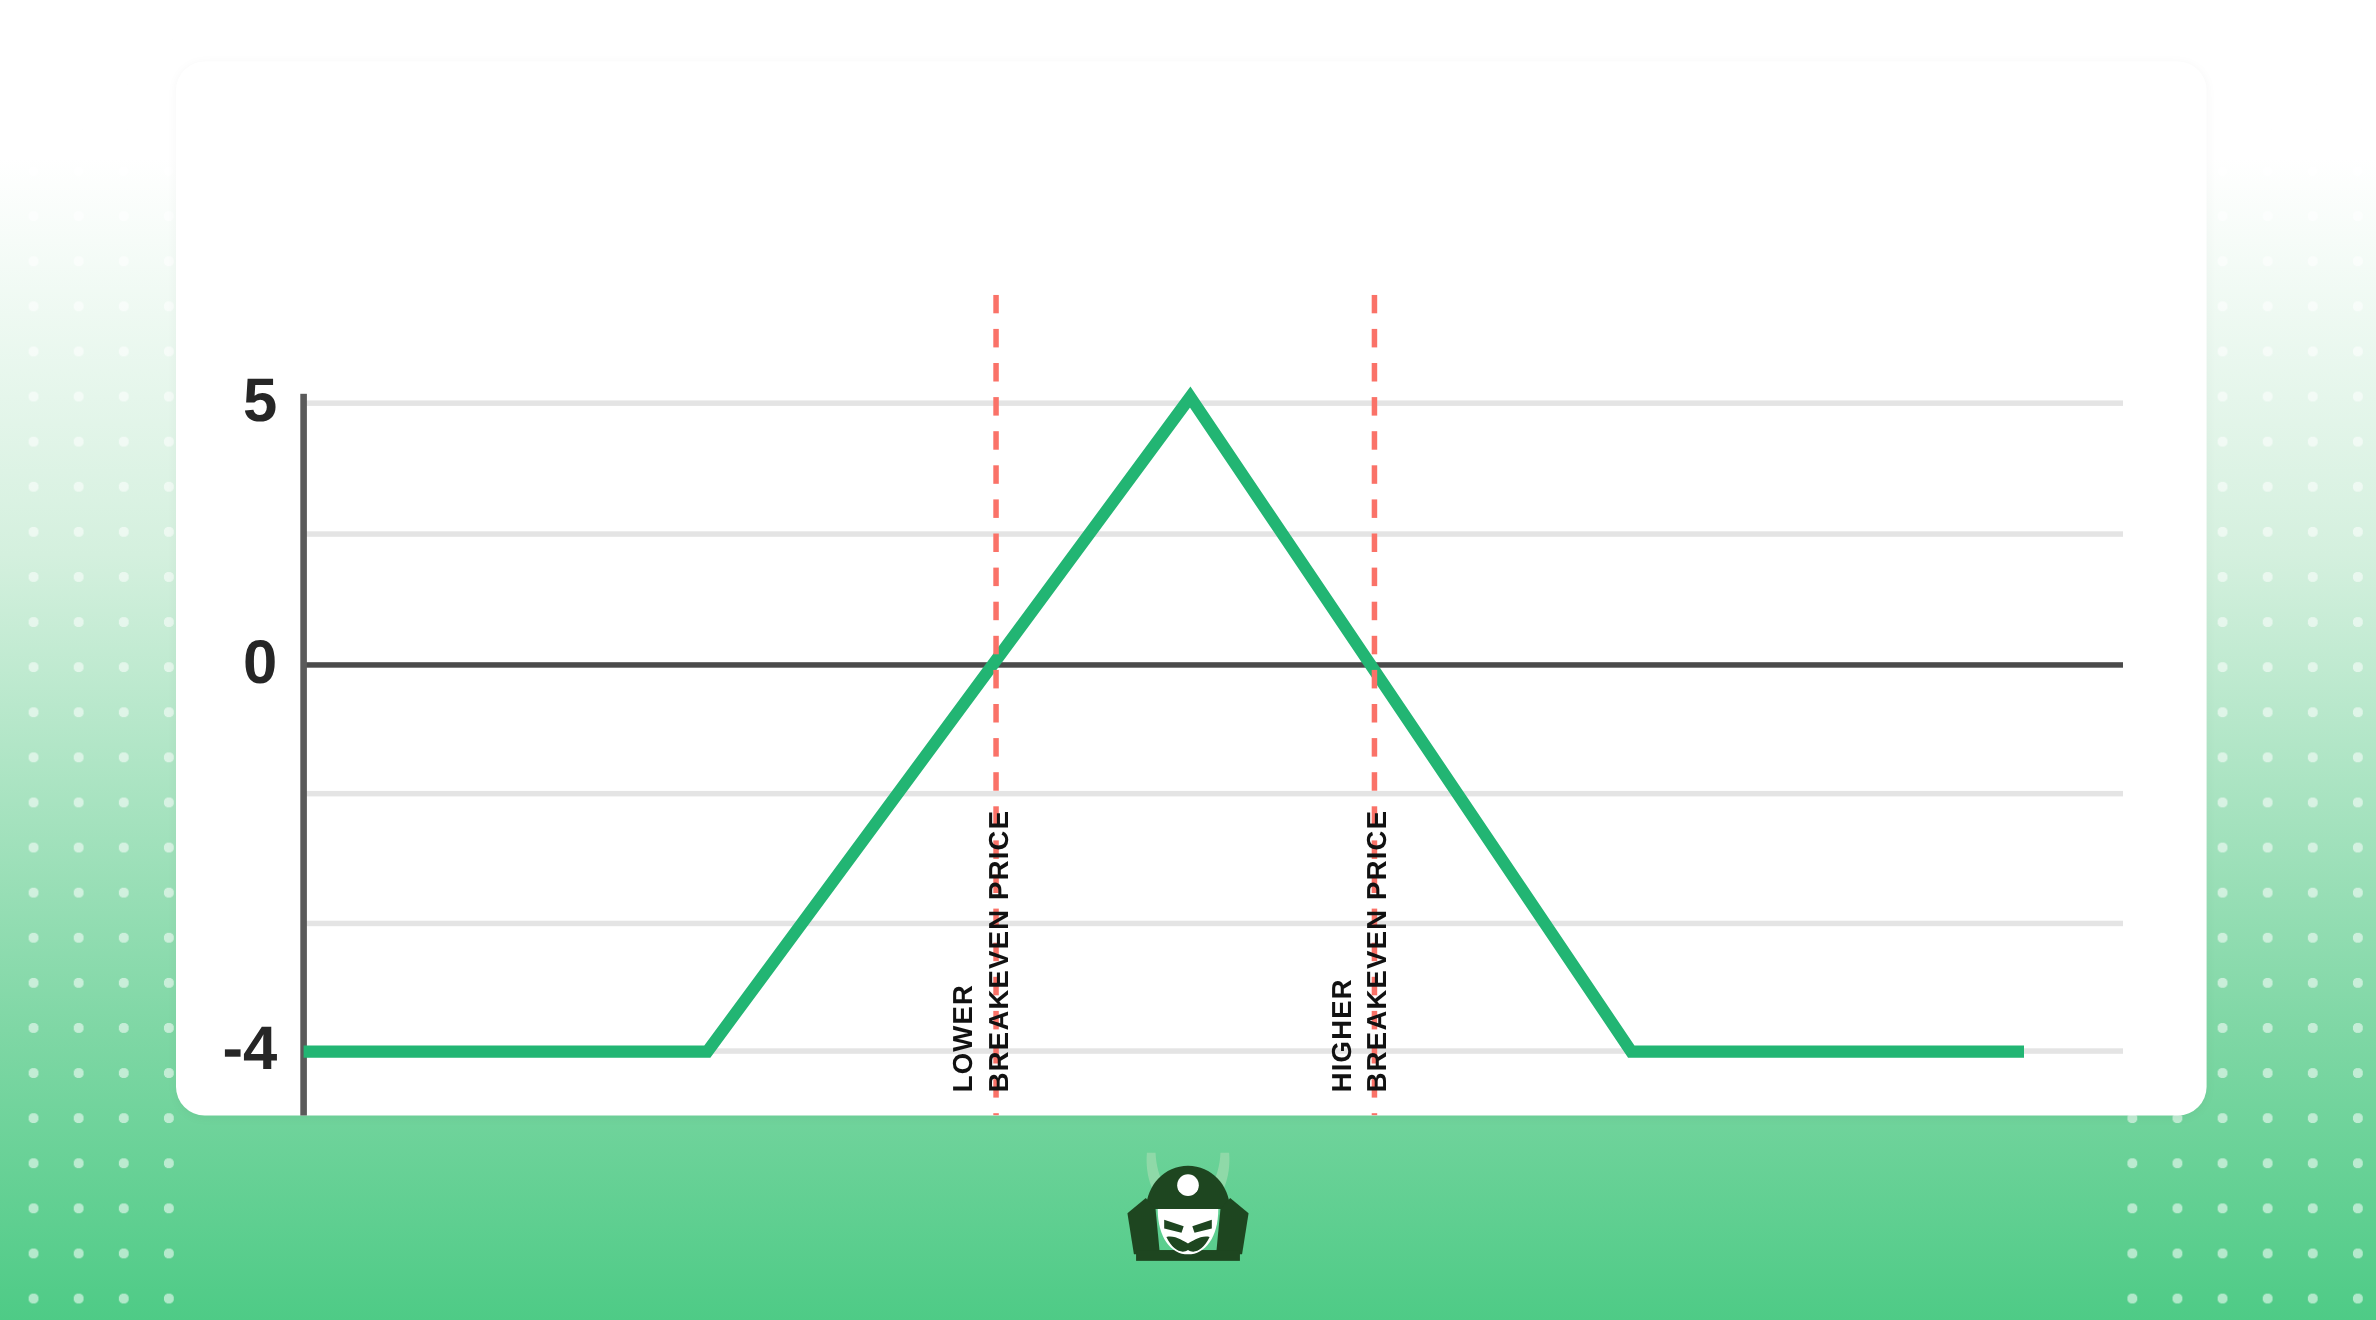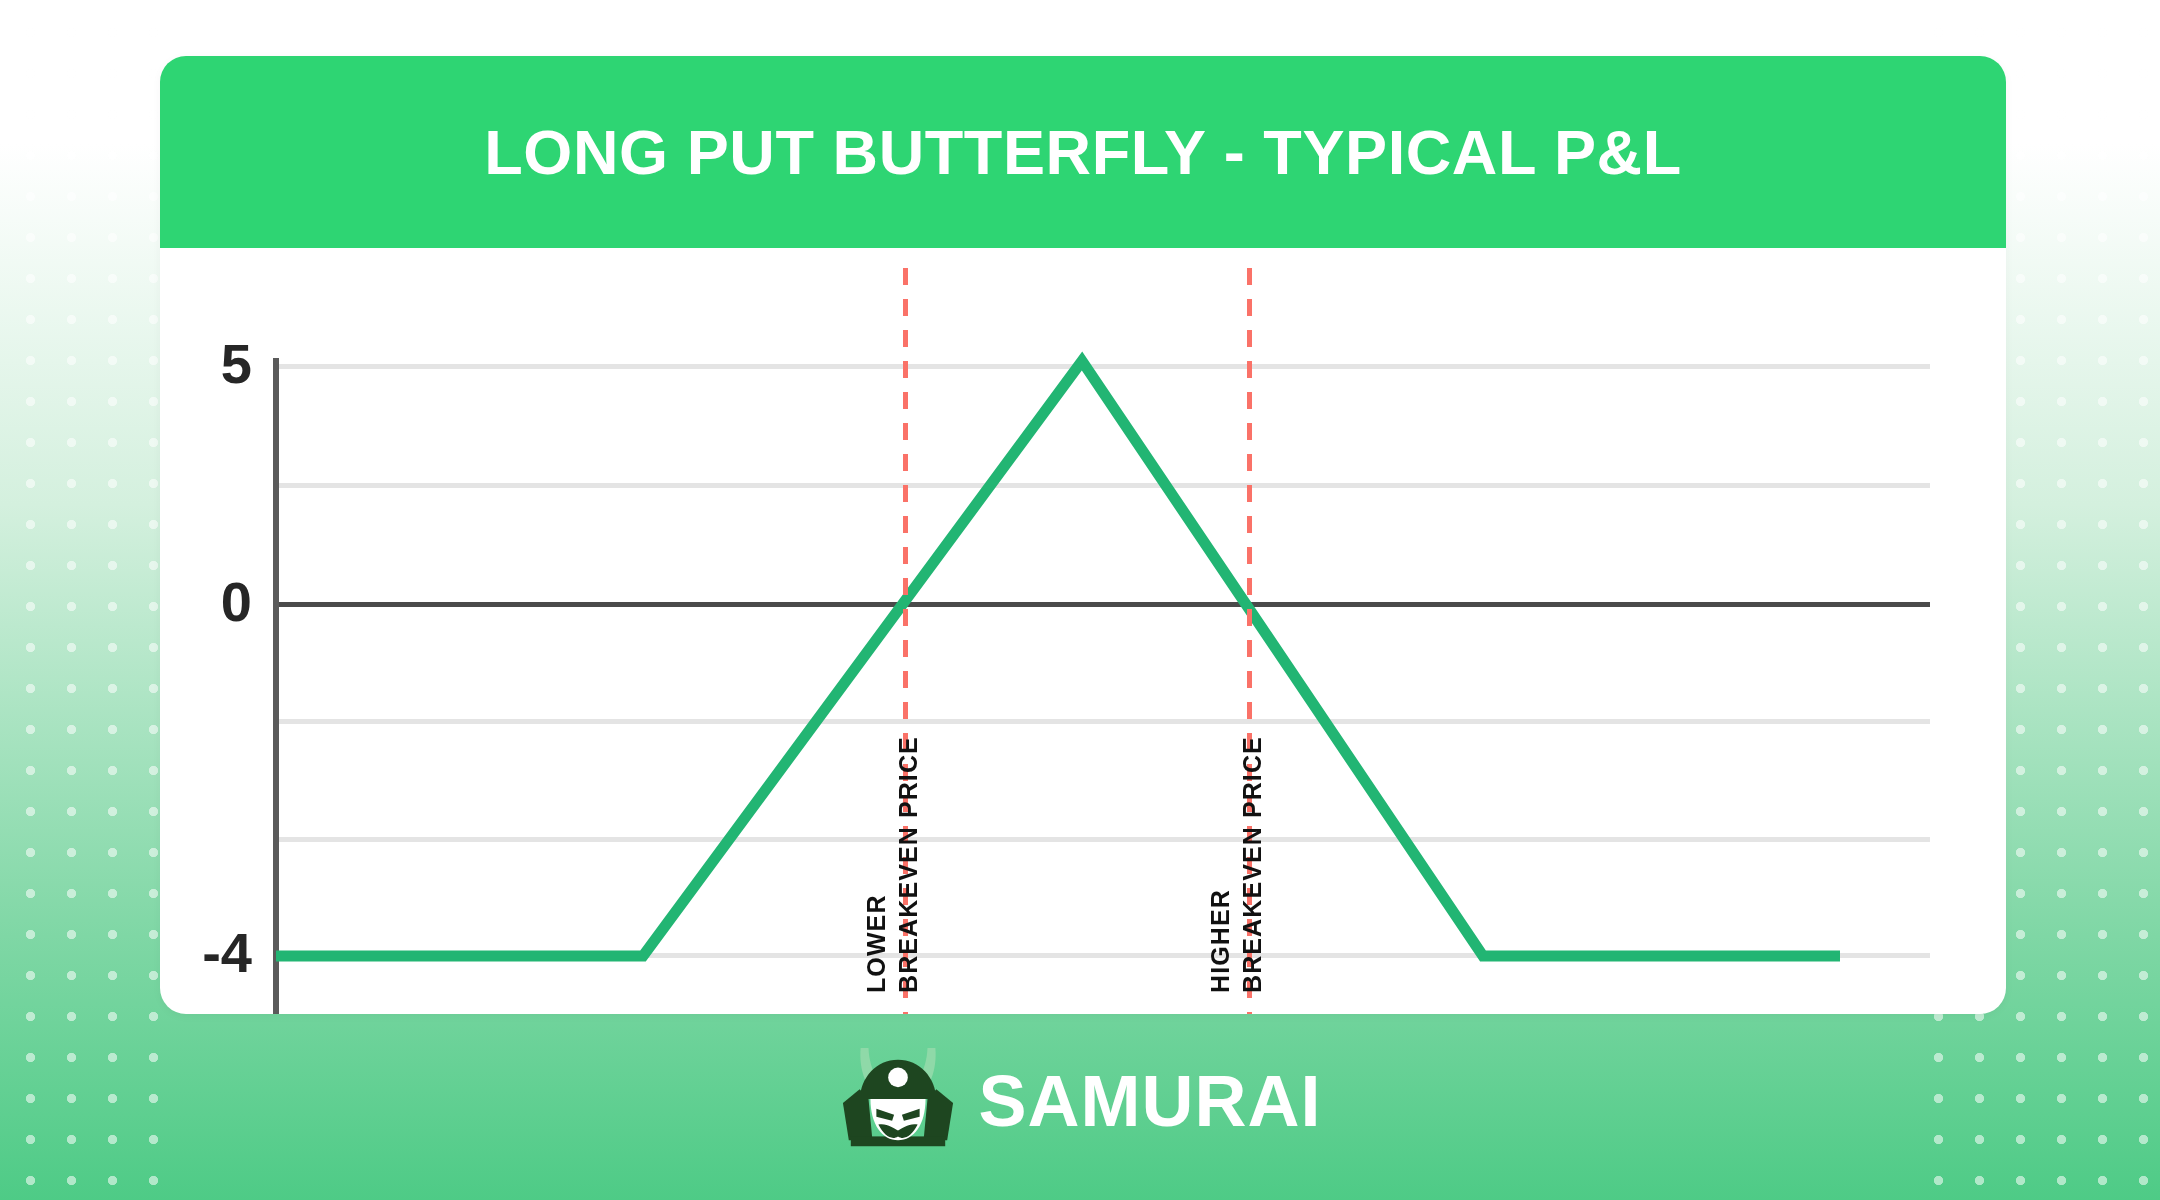--- a/index.html
+++ b/index.html
@@ -176,9 +176,6 @@
 
   <div id="card">
 
-    <div id="title-bar">
-      <div id="title-text">LONG PUT BUTTERFLY - TYPICAL P&amp;L</div>
-    </div>
 
     <div id="plot">
 

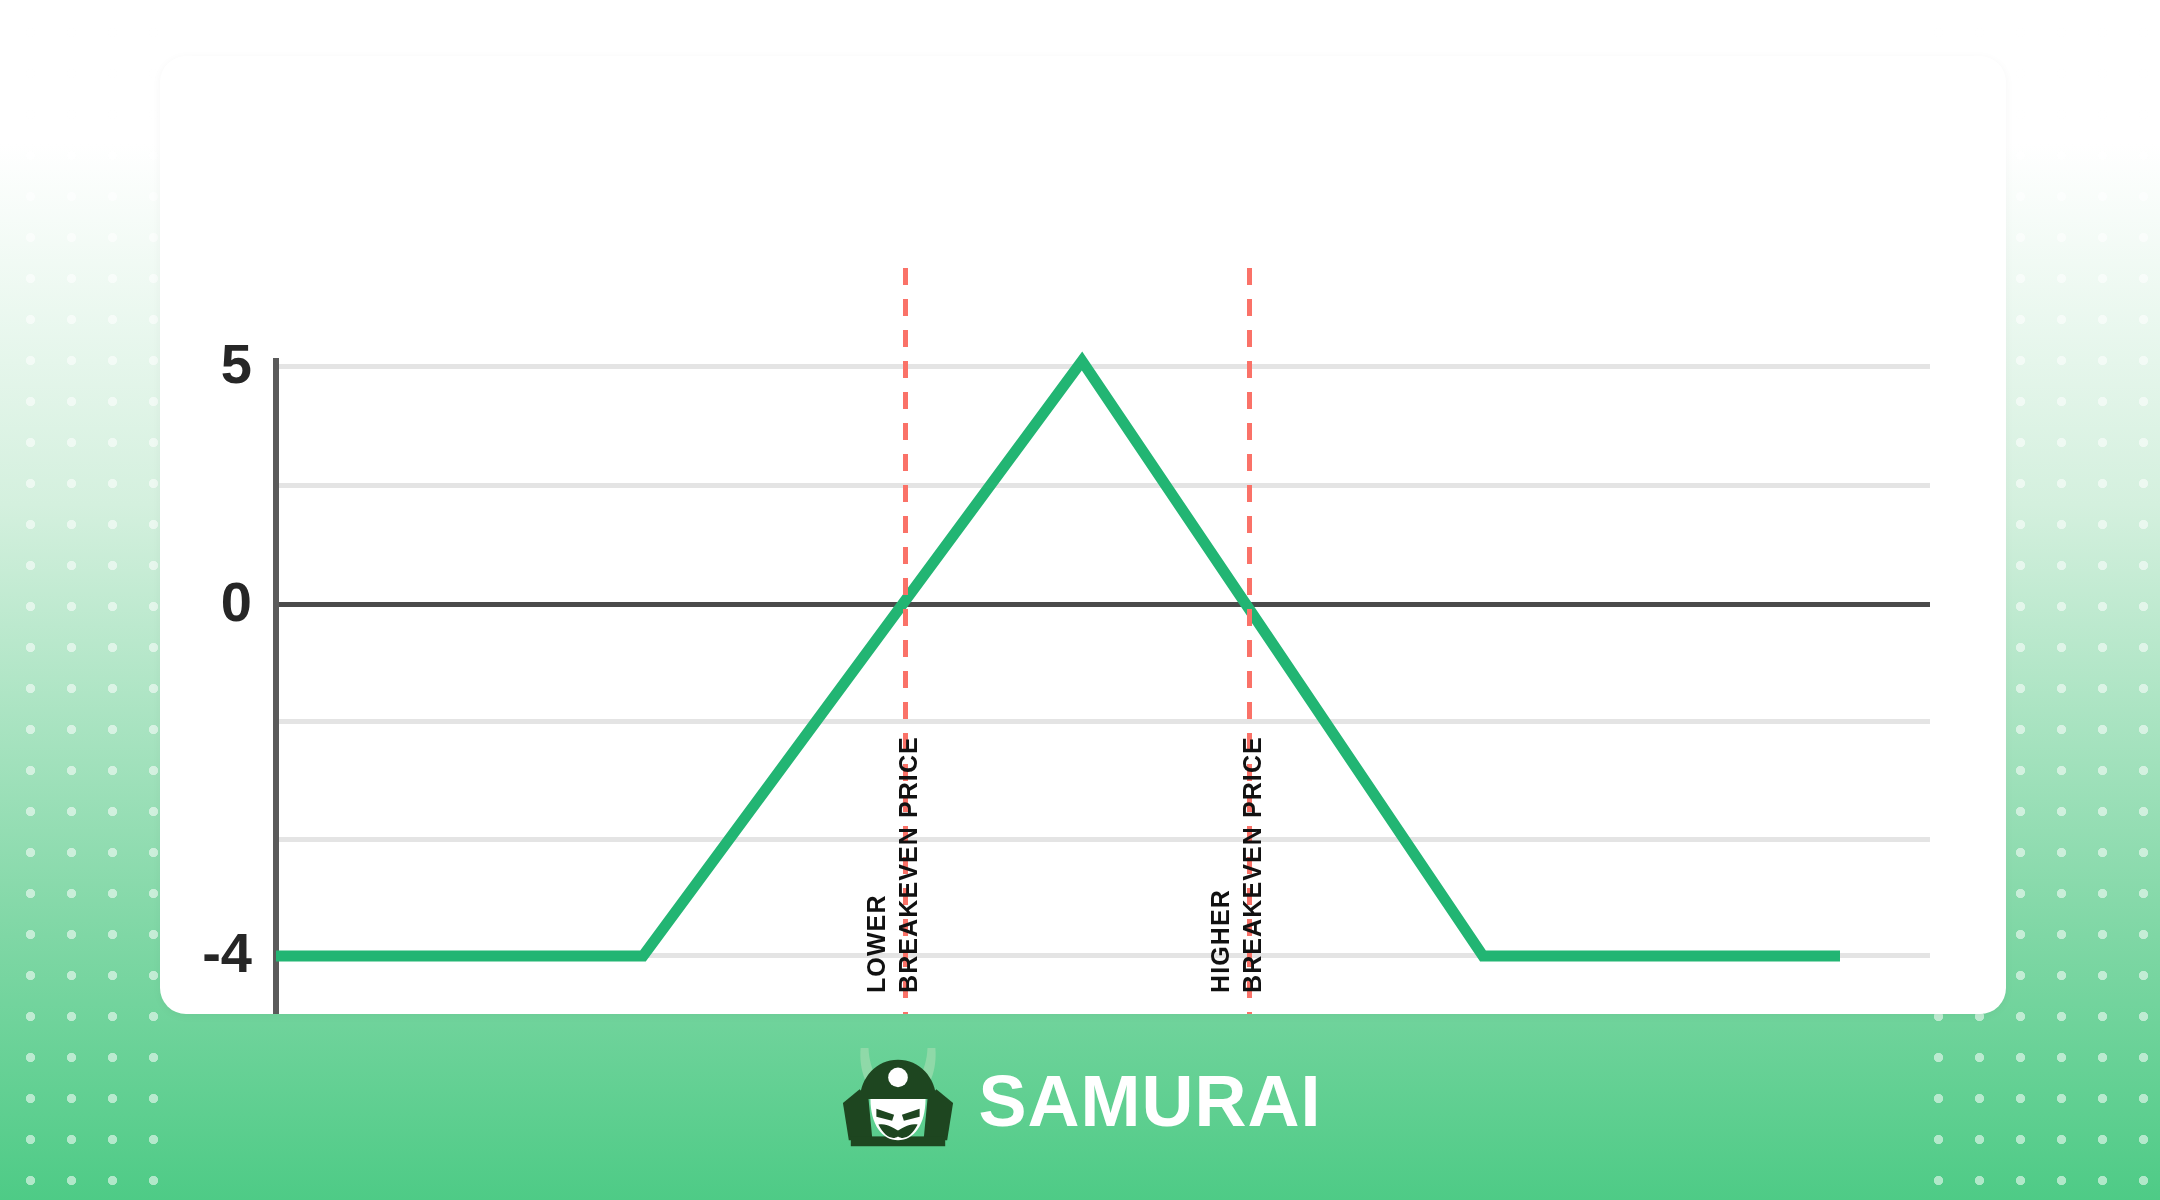--- a/index.html
+++ b/index.html
@@ -230,7 +230,6 @@
 
       <path d="M40 84 C48 82 56 88 60 90 C64 88 72 82 80 84 C74 96 66 100 60 96 C54 100 46 96 40 84 Z" fill="#1E4620"></path>
     </svg>
-    <div id="brand-name">SAMURAI</div>
   </div>
 
 </div>

